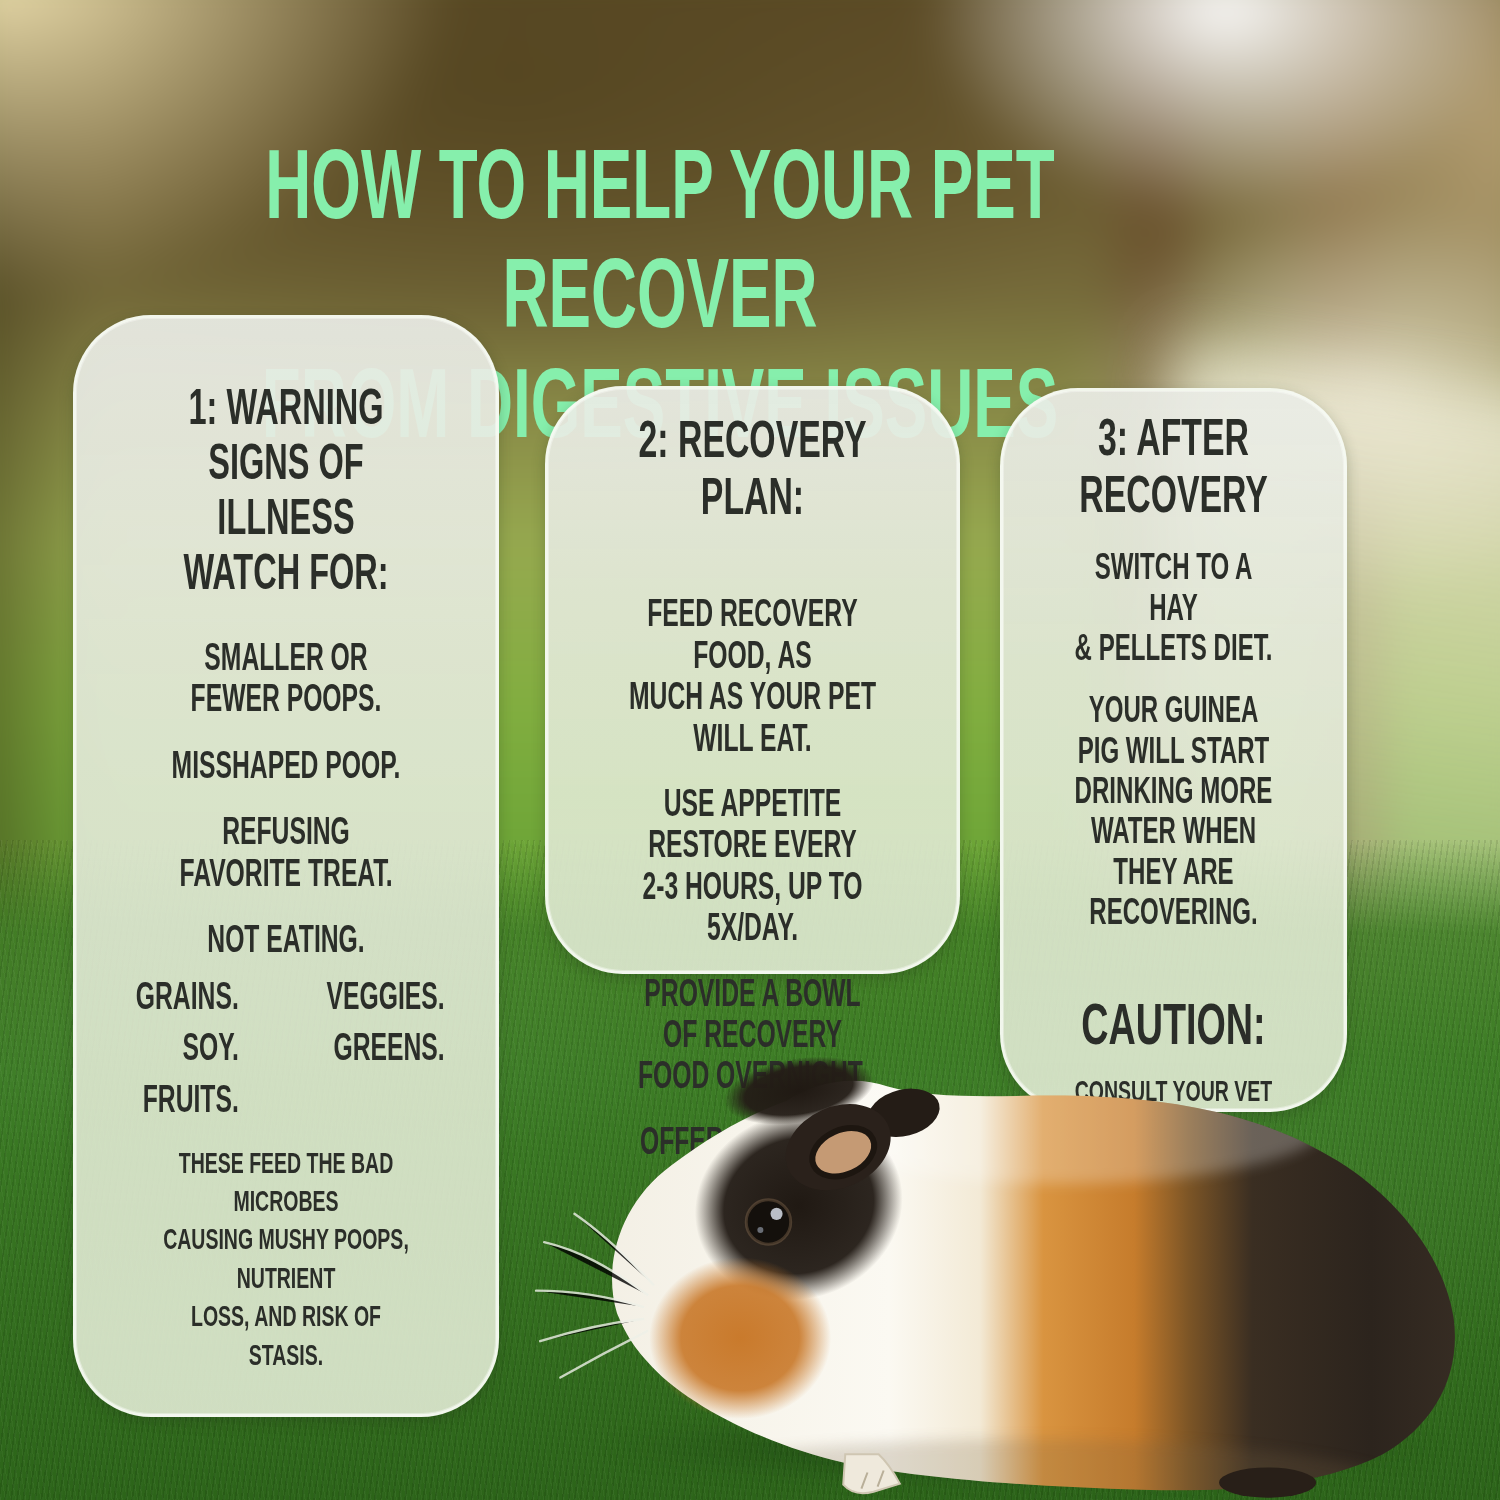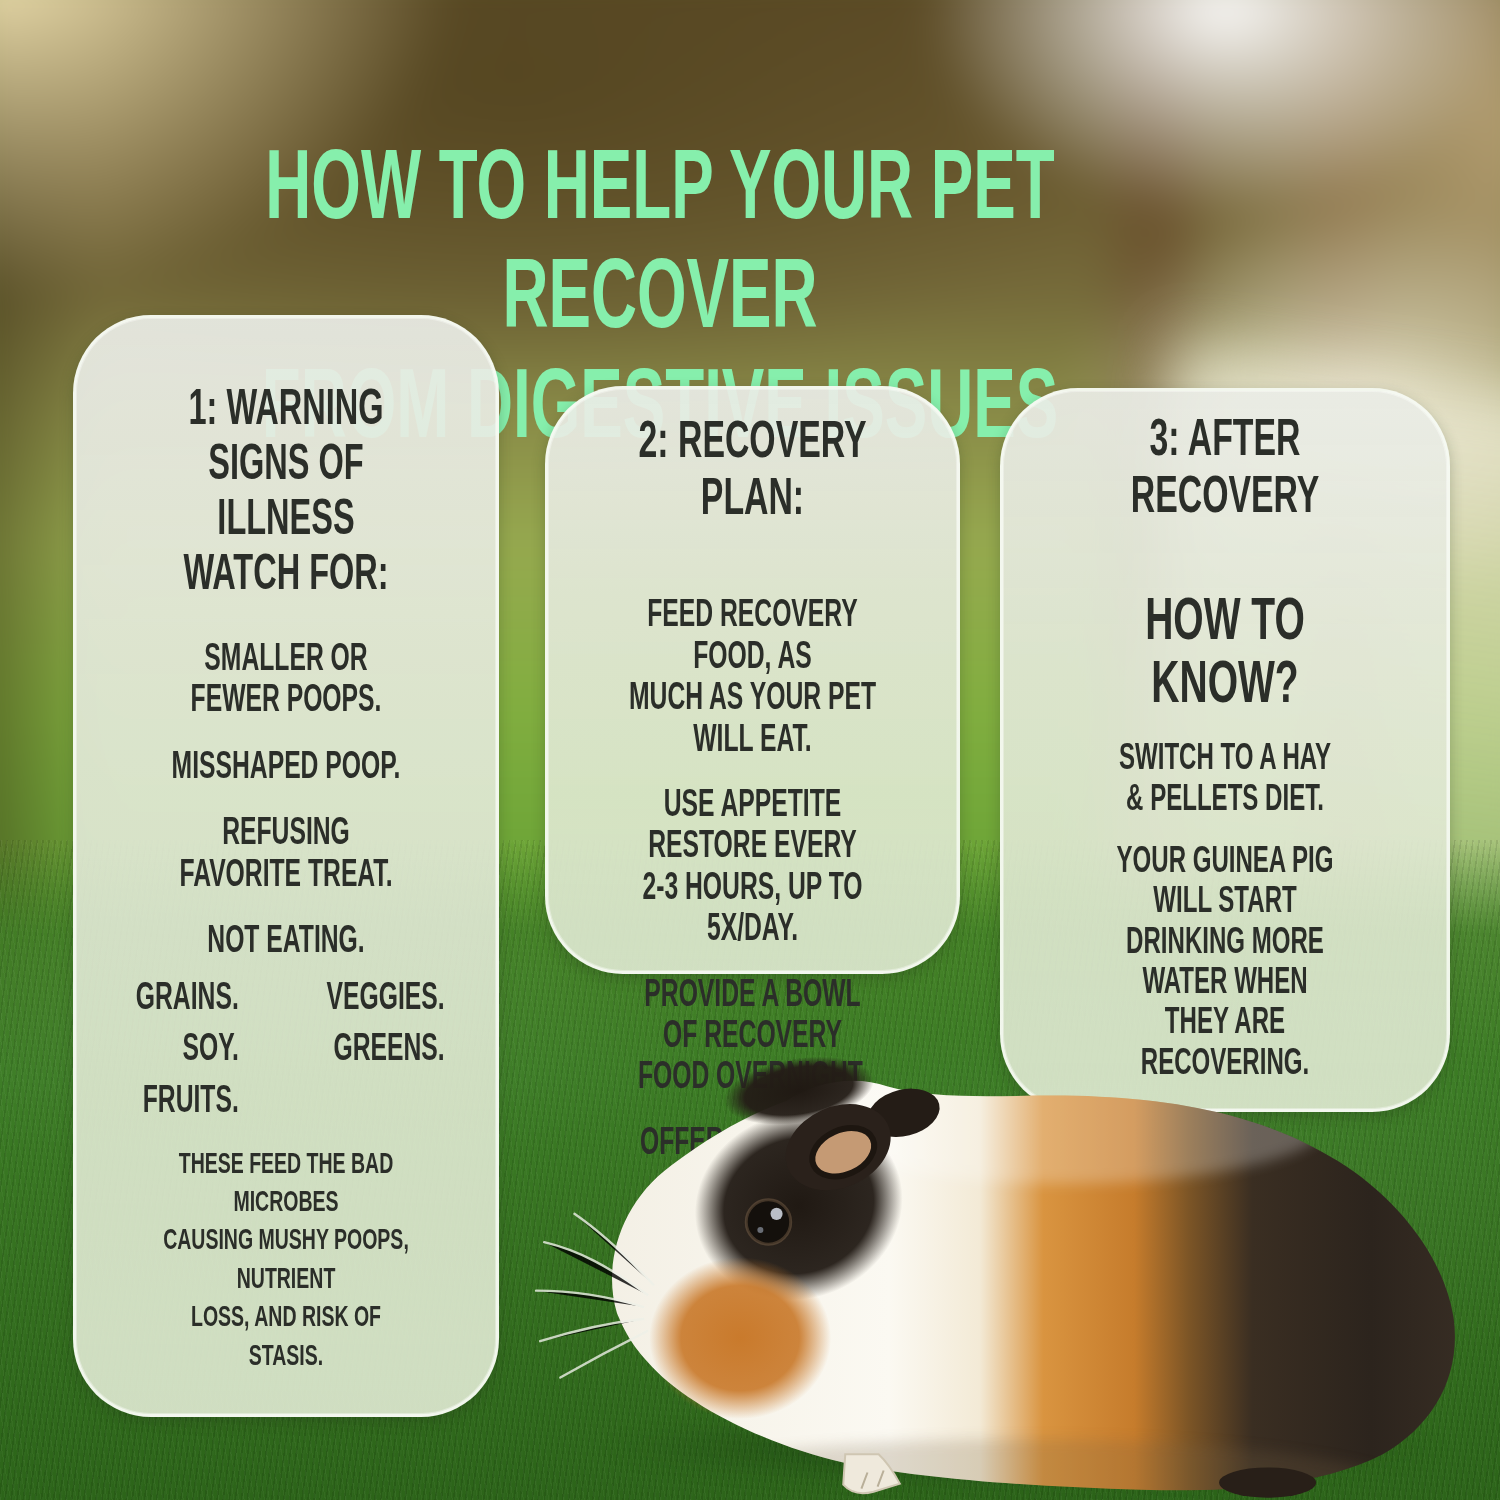--- a/index.html
+++ b/index.html
@@ -58,7 +58,7 @@
   }
   .panel1{left:73px;top:315px;width:426px;height:1102px;padding:62px 14px 26px;}
   .panel2{left:545px;top:386px;width:415px;height:588px;padding:22px 10px 7px;}
-  .panel3{left:1000px;top:388px;width:450px;height:724px;padding:18px 10px 20px;}
+  .panel3{left:1000px;top:388px;width:347px;height:724px;padding:18px 10px 20px;}
   .p-head{font-size:50px;line-height:1.1;}
   .p2-head,.p3-head{font-size:52px;line-height:1.1;}
   .item{font-size:38px;line-height:1.09;}

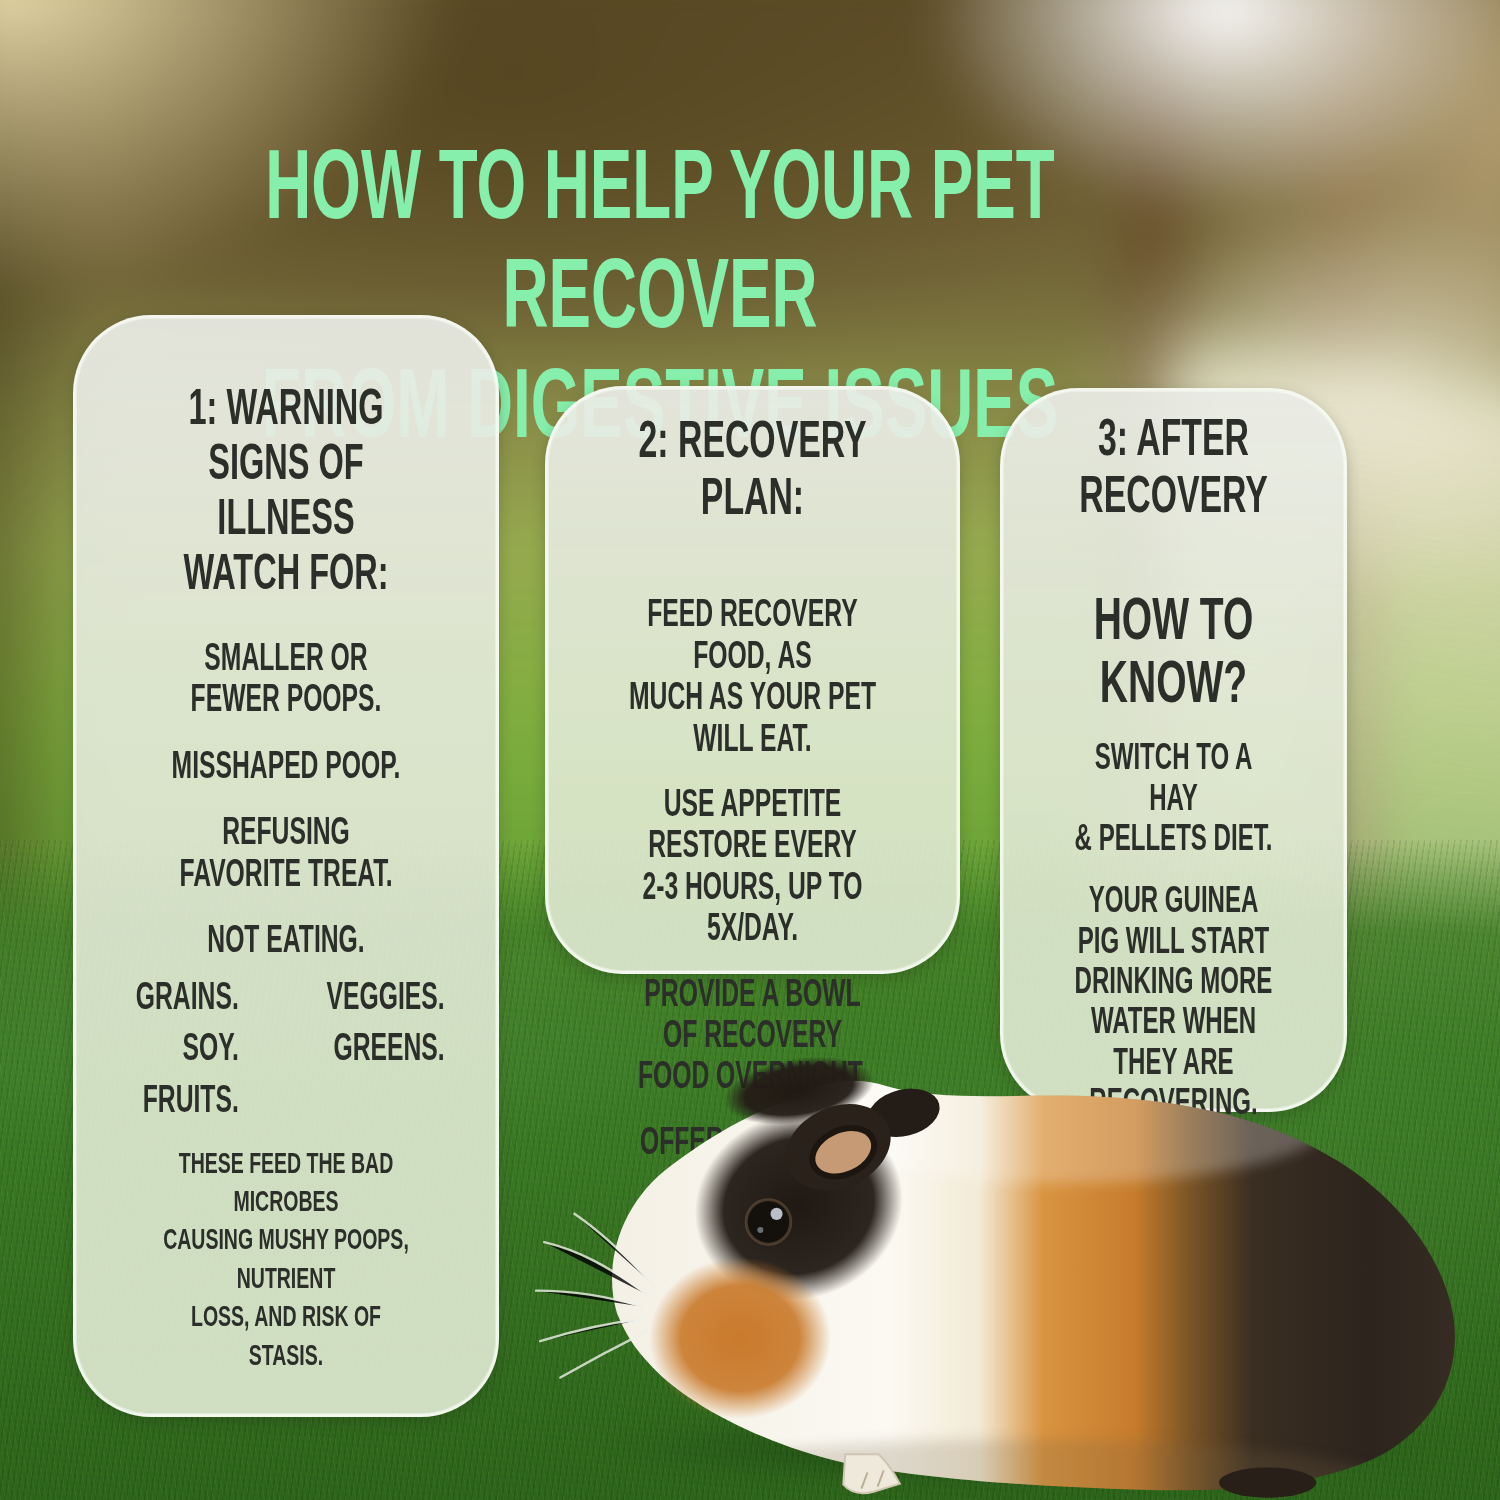--- a/index.html
+++ b/index.html
@@ -169,9 +169,6 @@
     <h2 class="txt p3-head">
         <span class="cx">3: AFTER RECOVERY</span>
       </h2>
-    <h3 class="txt p3-sub">
-        <span class="cx">HOW TO KNOW?</span>
-      </h3>
     <p class="txt item">
         <span class="cx">SWITCH TO A HAY
 &amp; PELLETS DIET.</span>

